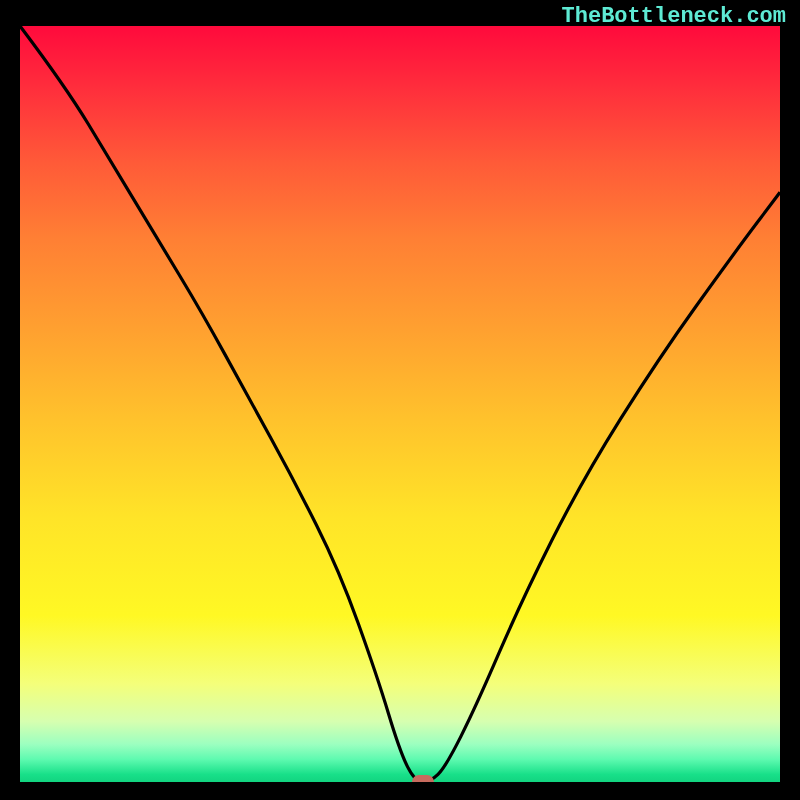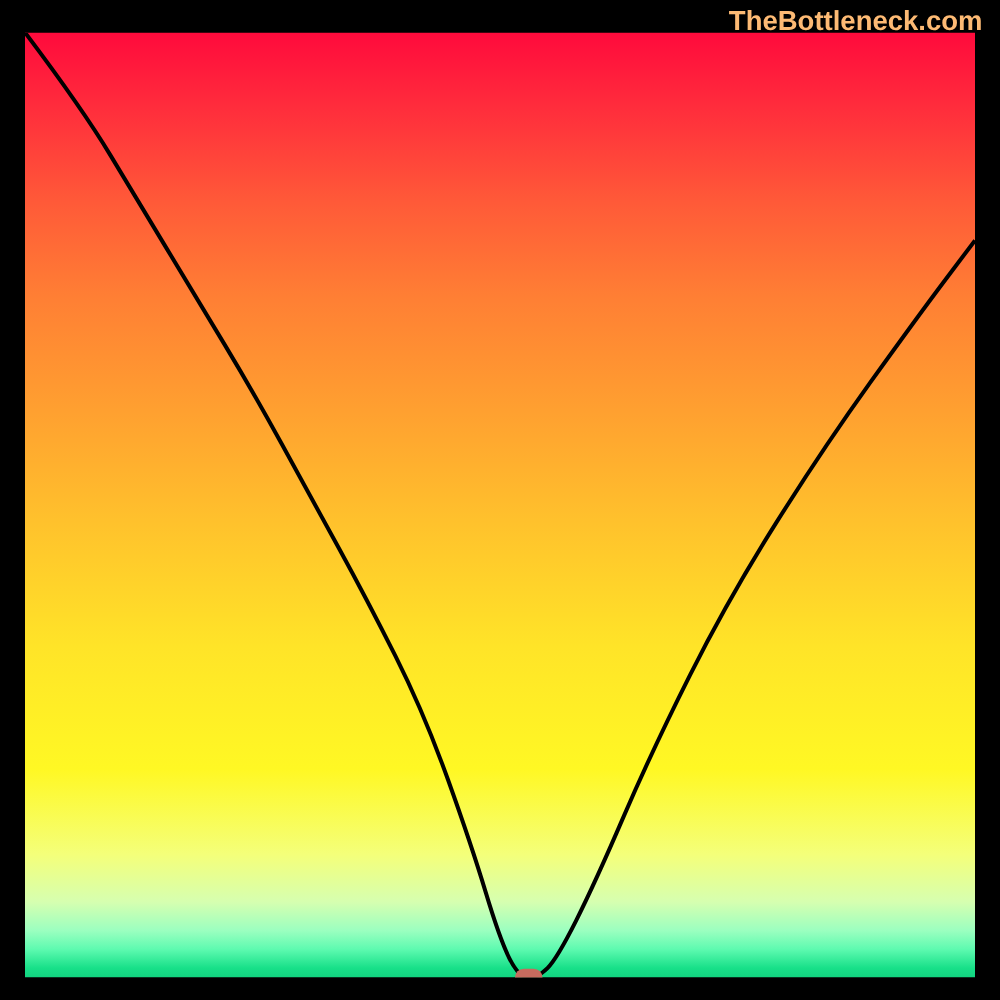--- a/index.html
+++ b/index.html
@@ -15,10 +15,11 @@
     position: absolute;
     top: 4px;
     right: 14px;
-    color: #fdba74;
+    color: #5eead4;
     font-size: 22px;
     font-weight: bold;
     z-index: 10;
+    font-family: Liberation Mono, monospace;
   }
   .plot-area {
     position: absolute;

